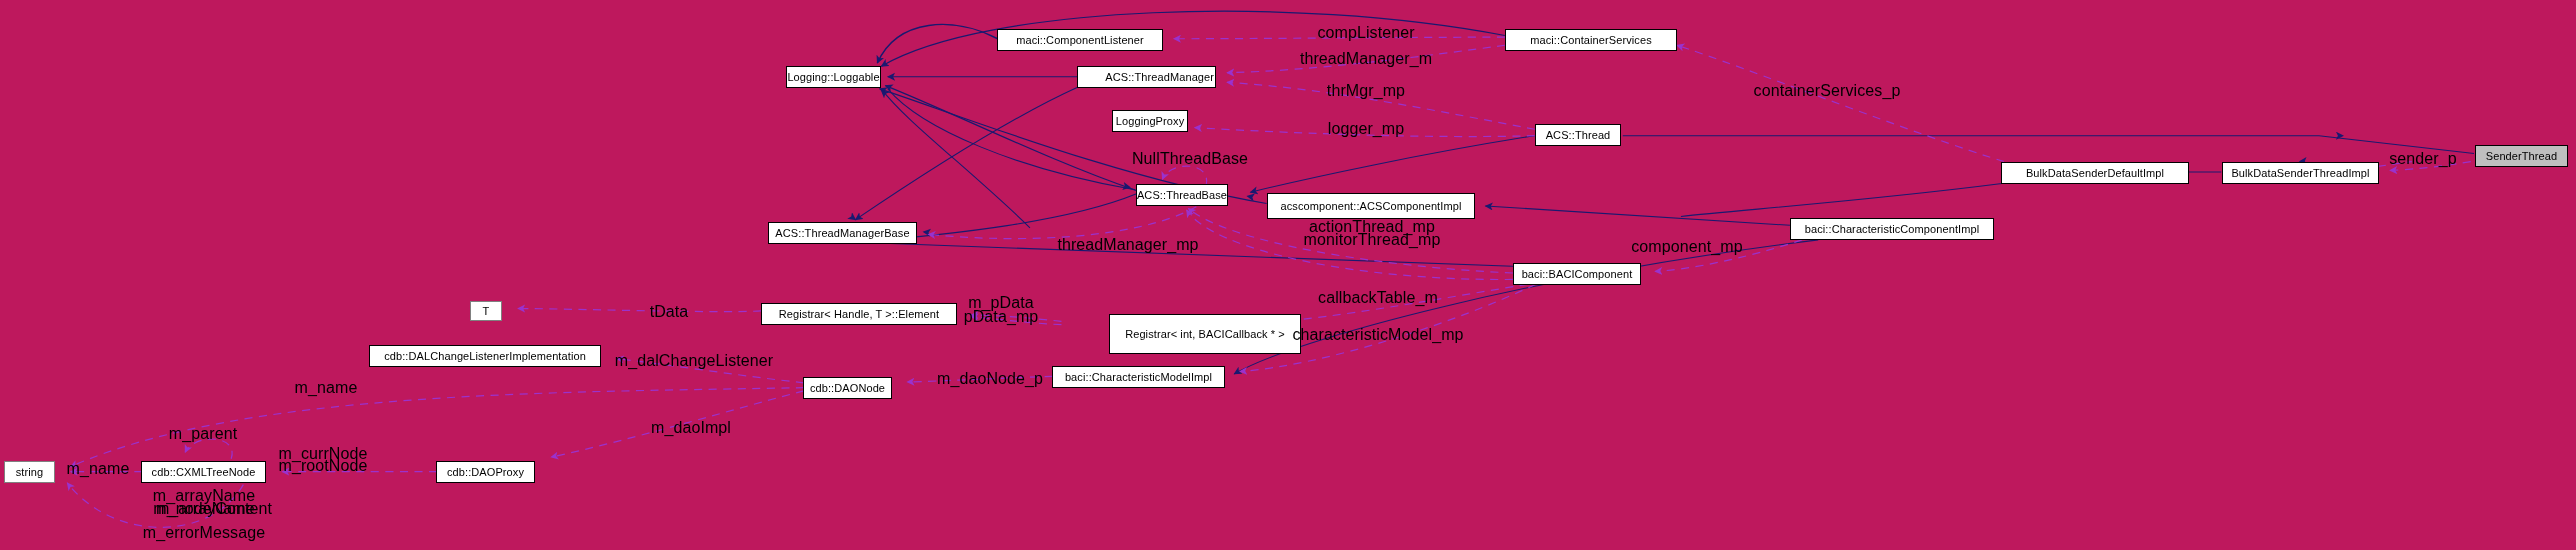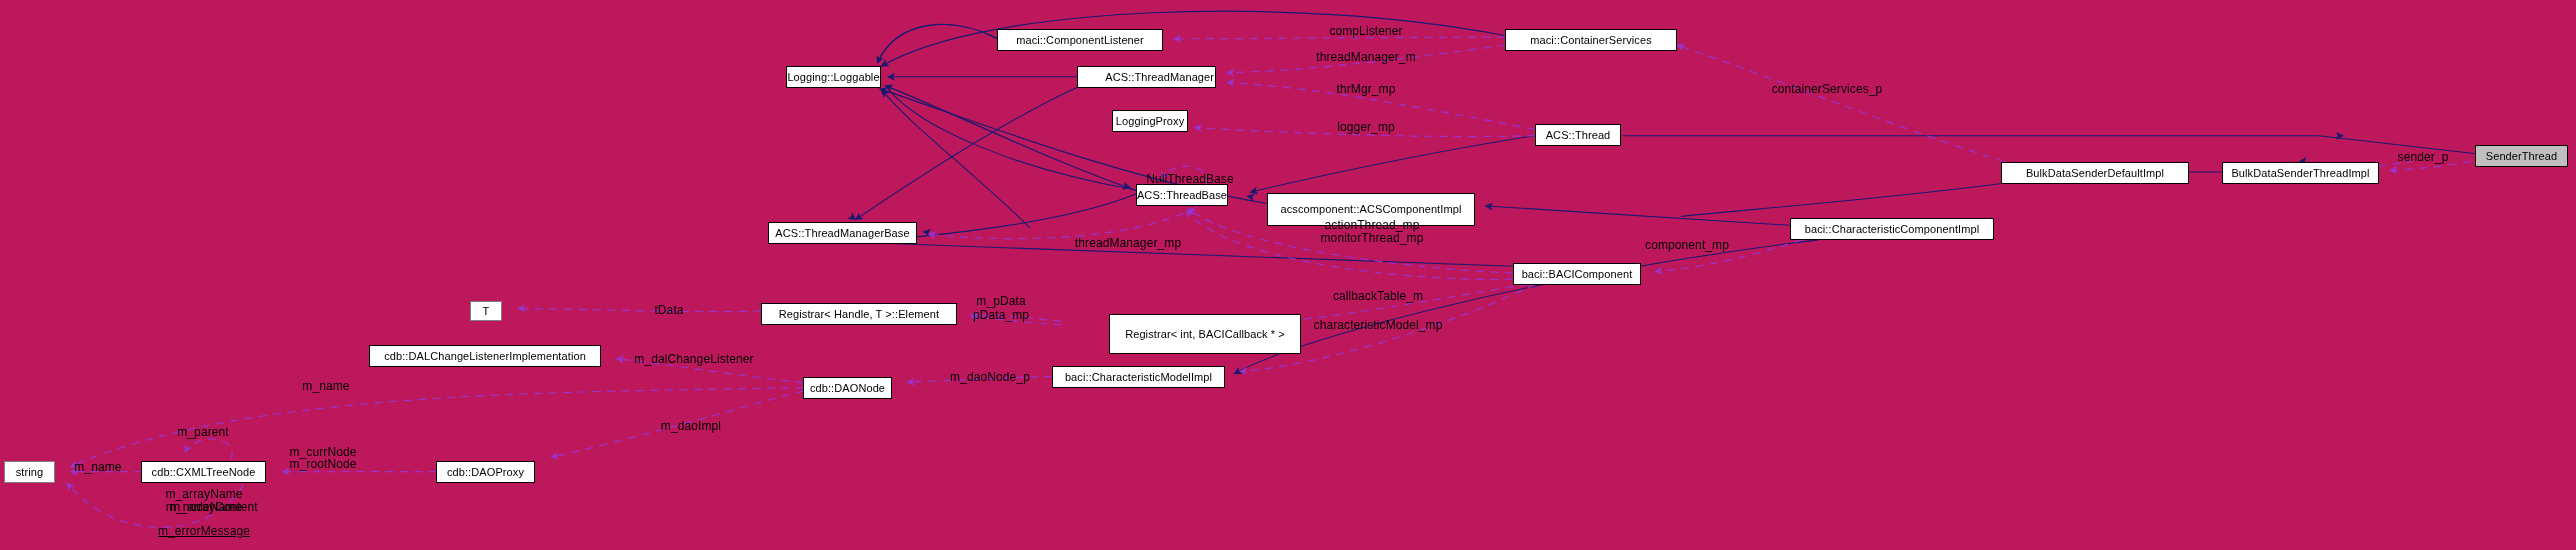--- a/index.html
+++ b/index.html
@@ -25,7 +25,7 @@
   .node.highlight{background:#bfbfbf;border:0.8px solid #000000;}
   .elabel{
     position:absolute;
-    font-size:12px;
+    font-size:16px;
     color:#000000;
     white-space:pre;
     line-height:1.18;

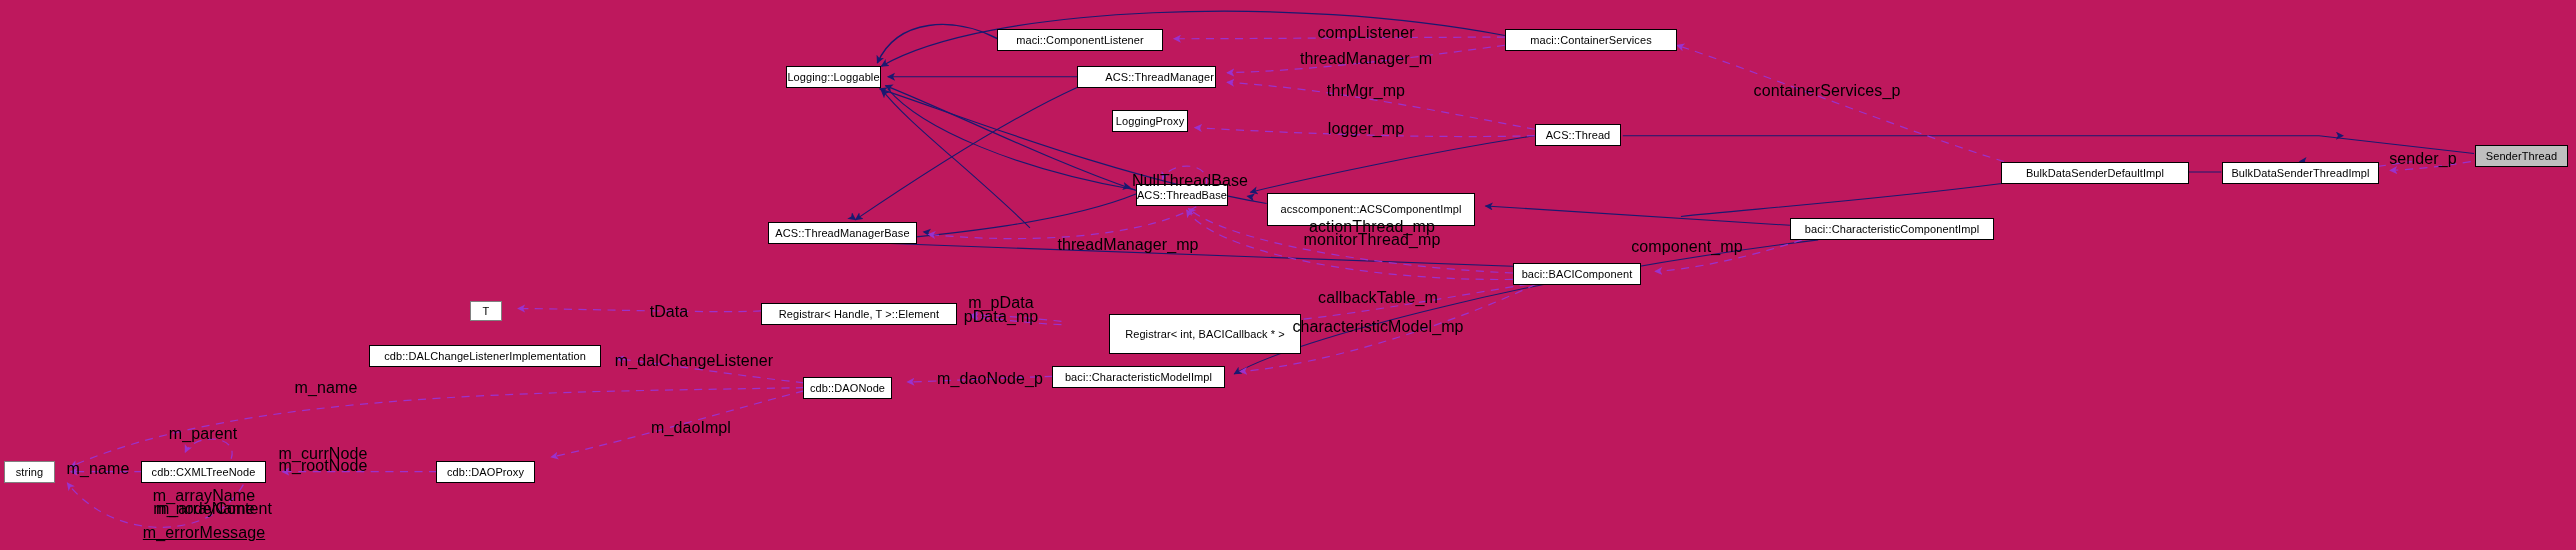--- a/index.html
+++ b/index.html
@@ -197,7 +197,7 @@
   <div class="elabel center" style="left:1366px;top:120px;">logger_mp</div>
   <div class="elabel center" style="left:1827px;top:82px;">containerServices_p</div>
   <div class="elabel center" style="left:2423px;top:150px;">sender_p</div>
-  <div class="elabel center" style="left:1190px;top:150px;margin-top:22px;">NullThreadBase</div>
+  <div class="elabel center" style="left:1190px;top:150px;">NullThreadBase</div>
   <div class="elabel center" style="left:1372px;top:218px;">actionThread_mp</div>
   <div class="elabel center" style="left:1372px;top:231px;">monitorThread_mp</div>
   <div class="elabel center" style="left:1687px;top:238px;">component_mp</div>

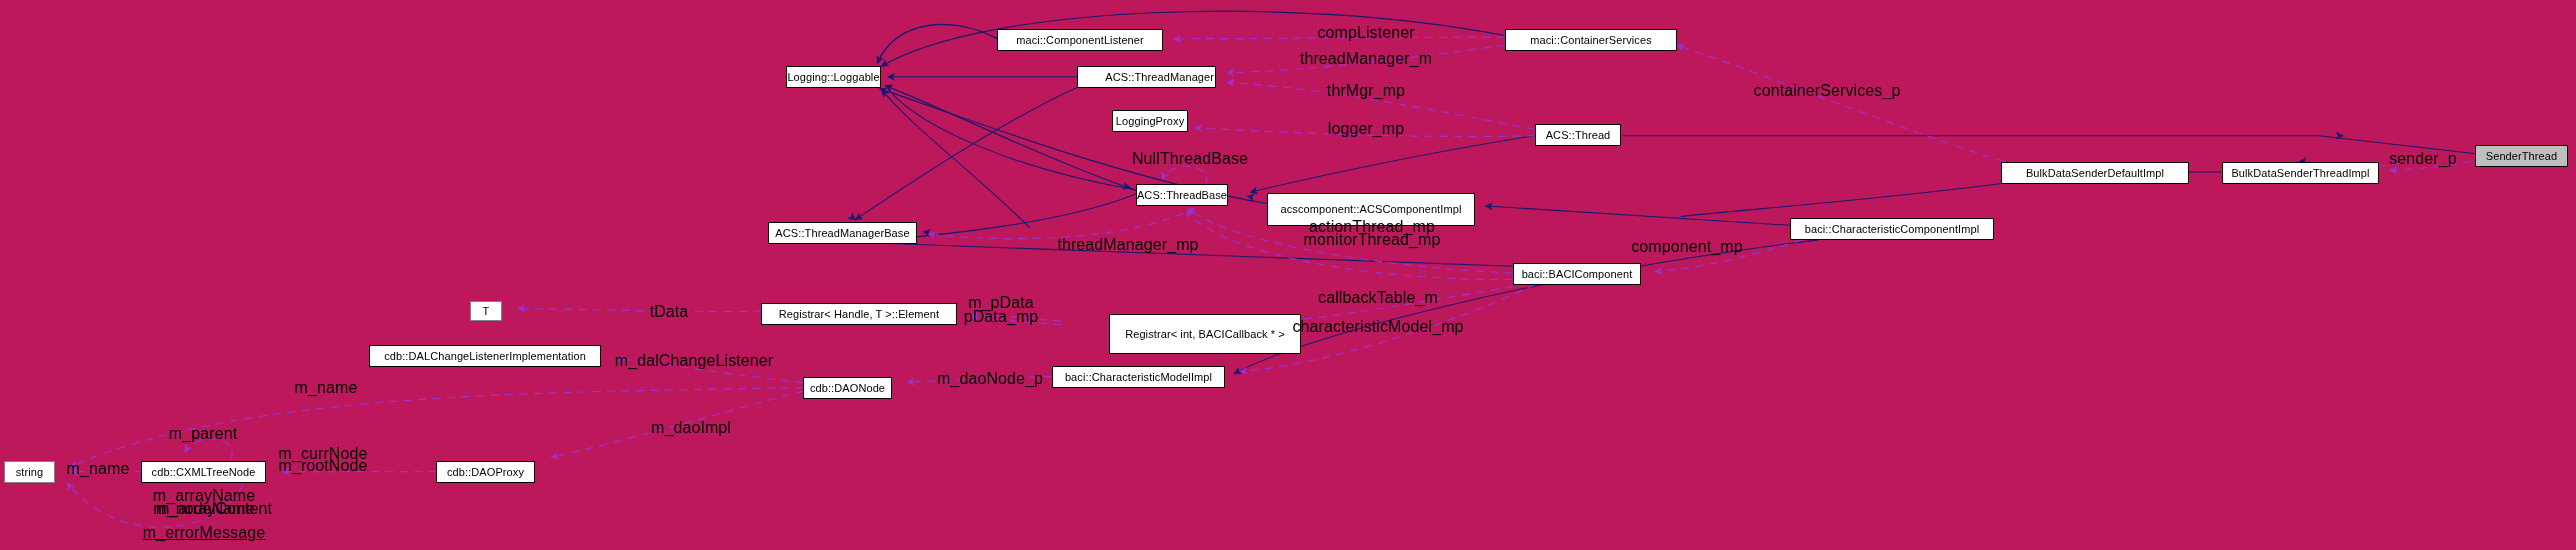--- a/index.html
+++ b/index.html
@@ -177,7 +177,7 @@
   <div class="node" style="left:2222px;top:162px;width:157px;height:22px;">BulkDataSenderThreadImpl</div>
   <div class="node highlight" style="left:2475px;top:145px;width:93px;height:22px;">SenderThread</div>
   <div class="node" style="left:1136px;top:184px;width:92px;height:22px;">ACS::ThreadBase</div>
-  <div class="node" style="left:1267px;top:193px;width:208px;height:33px;">acscomponent::ACSComponentImpl</div>
+  <div class="node" style="left:1267px;top:193px;width:208px;height:26px;">acscomponent::ACSComponentImpl</div>
   <div class="node" style="left:1790px;top:218px;width:204px;height:22px;">baci::CharacteristicComponentImpl</div>
   <div class="node" style="left:768px;top:222px;width:149px;height:22px;">ACS::ThreadManagerBase</div>
   <div class="node" style="left:1513px;top:263px;width:128px;height:22px;">baci::BACIComponent</div>

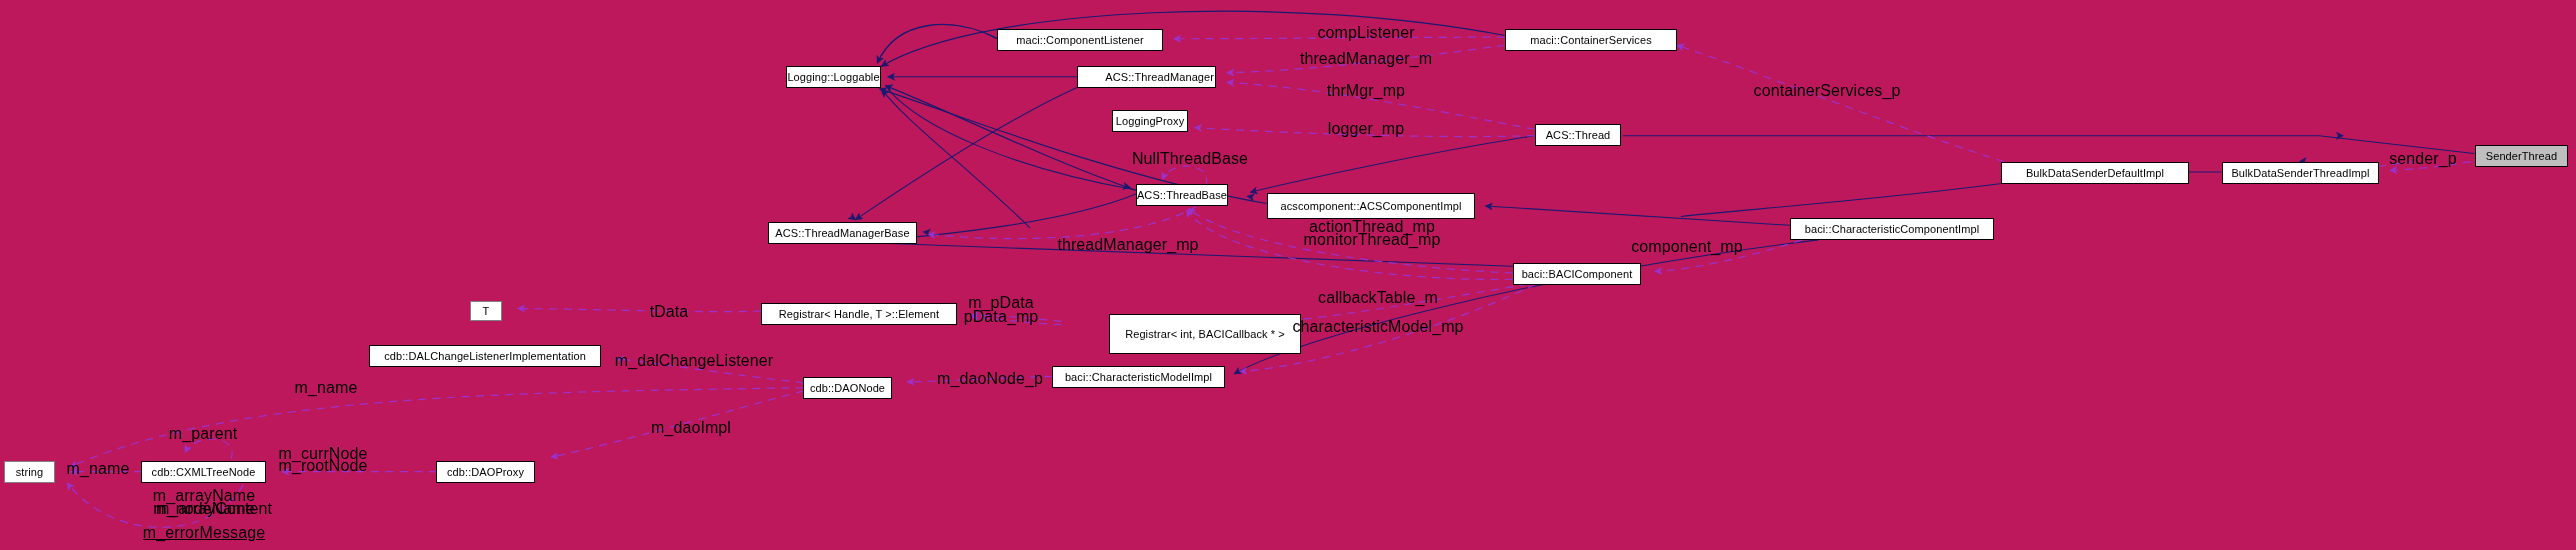--- a/index.html
+++ b/index.html
@@ -206,7 +206,7 @@
   <div class="elabel center" style="left:1001px;top:294px;">m_pData</div>
   <div class="elabel center" style="left:1001px;top:308px;">pData_mp</div>
   <div class="elabel center" style="left:1378px;top:289px;">callbackTable_m</div>
-  <div class="elabel center" style="left:1378px;top:318px;">characteristicModel_mp</div>
+  <div class="elabel center" style="left:1378px;top:326px;">characteristicModel_mp</div>
   <div class="elabel center" style="left:694px;top:352px;">m_dalChangeListener</div>
   <div class="elabel center" style="left:990px;top:370px;">m_daoNode_p</div>
   <div class="elabel center" style="left:326px;top:379px;">m_name</div>

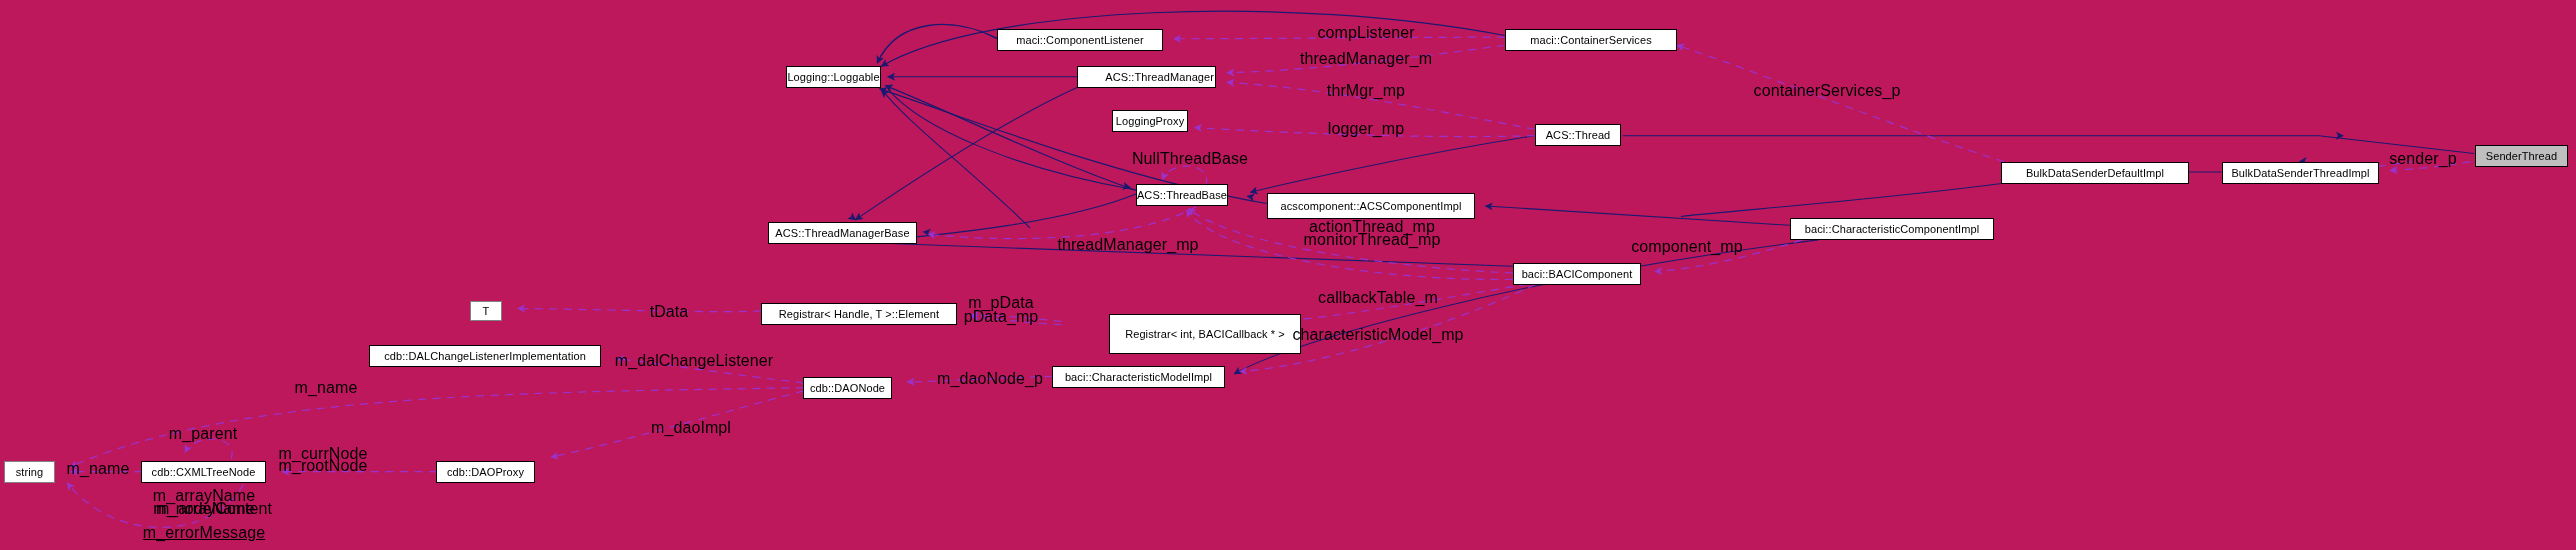--- a/index.html
+++ b/index.html
@@ -218,7 +218,7 @@
   <div class="elabel center" style="left:204px;top:487px;">m_arrayName</div>
   <div class="elabel center" style="left:204px;top:500px;">m_nodeName</div>
   <div class="elabel center" style="left:204px;top:500px;padding-left:20px;">m_arrayContent</div>
-  <div class="elabel center" style="left:204px;top:524px;text-decoration:underline;">m_errorMessage</div>
+  <div class="elabel center" style="left:204px;top:524px;">m_errorMessage</div>
 
 </div>
 

